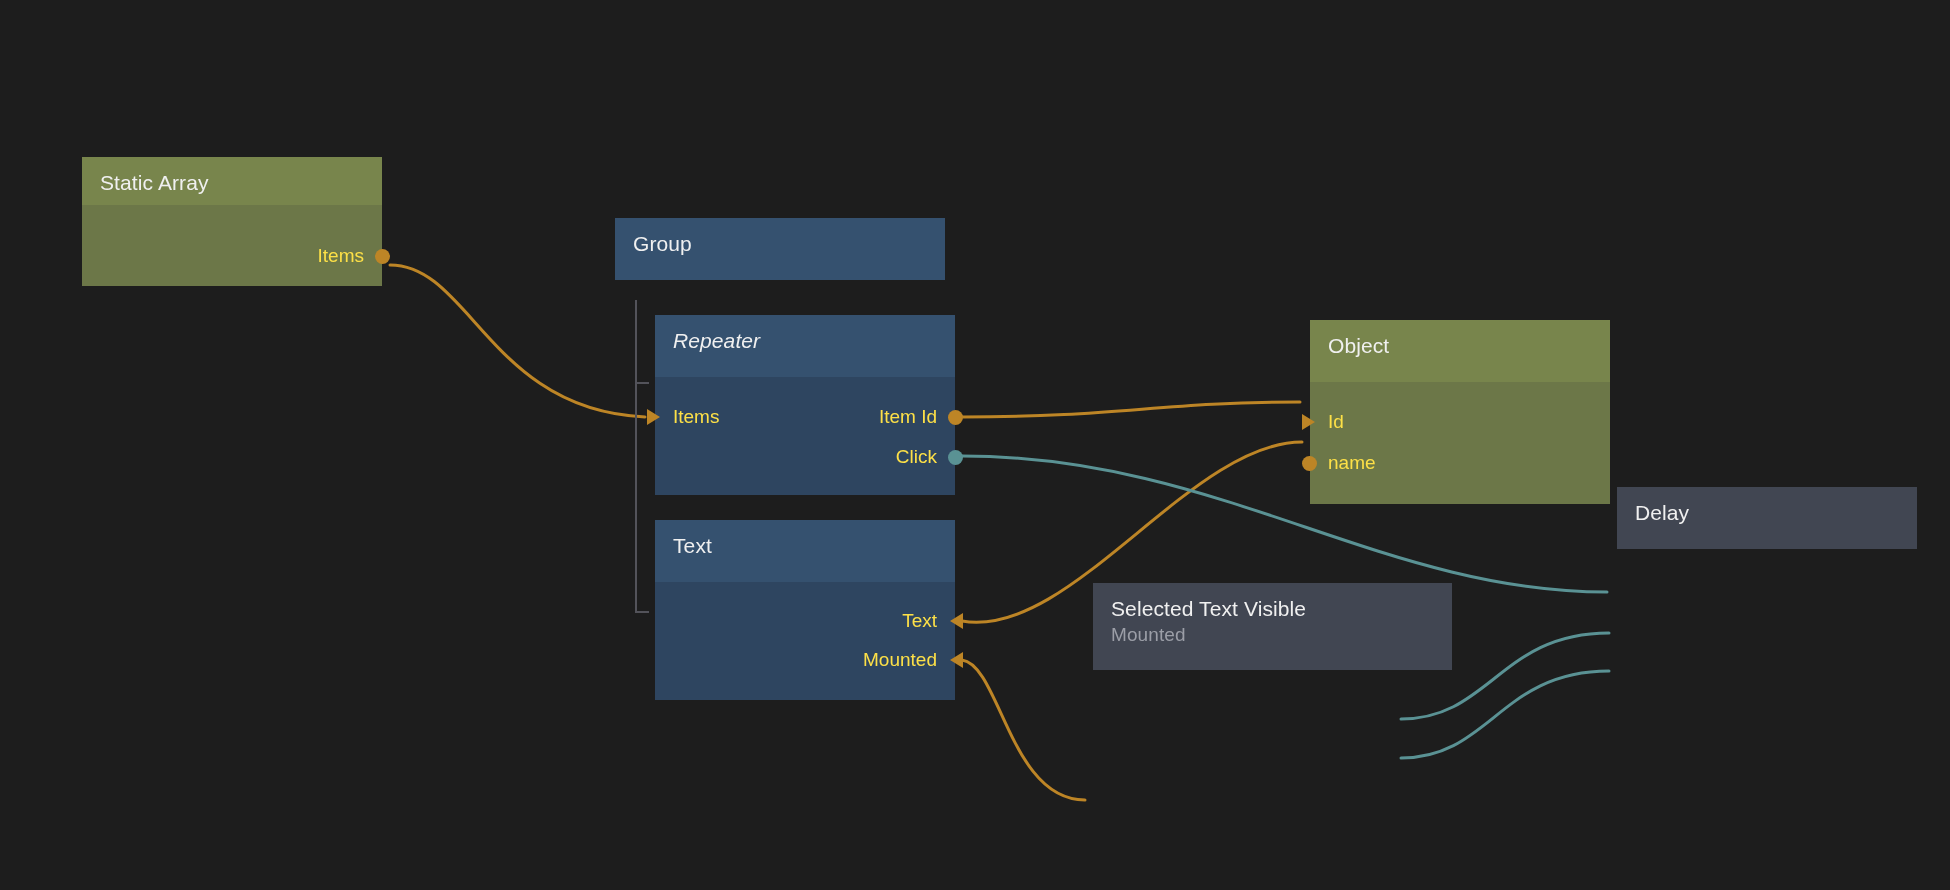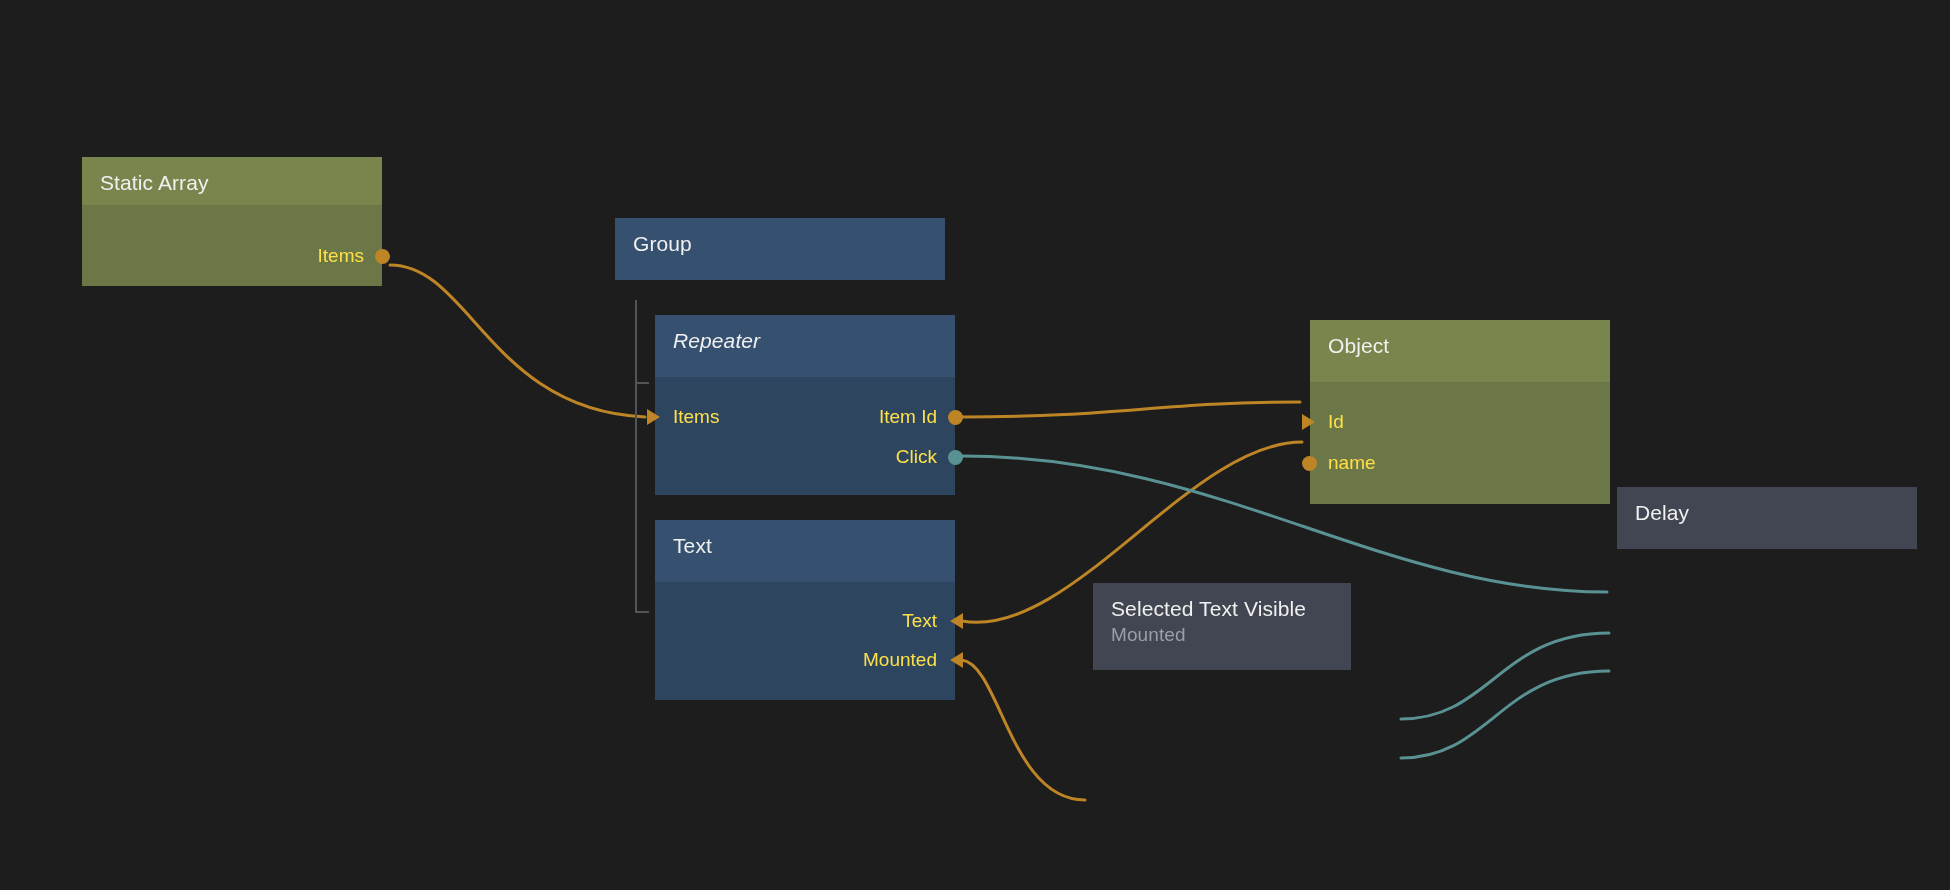--- a/index.html
+++ b/index.html
@@ -210,7 +210,7 @@
       <div class="node slate" style="left: 1617px; top: 487px; width: 300px;">
         <div class="node-header" style="height: 62px;"><span>Delay</span></div>
       </div>
-      <div class="node slate" style="left: 1093px; top: 583px; width: 258px;">
+      <div class="node slate" style="left: 1093px; top: 583px; width: 359px;">
         <div class="node-header" style="height: 87px;"><span>Selected Text Visible</span><span class="node-subtitle">Mounted</span></div>
       </div>
     </div>

